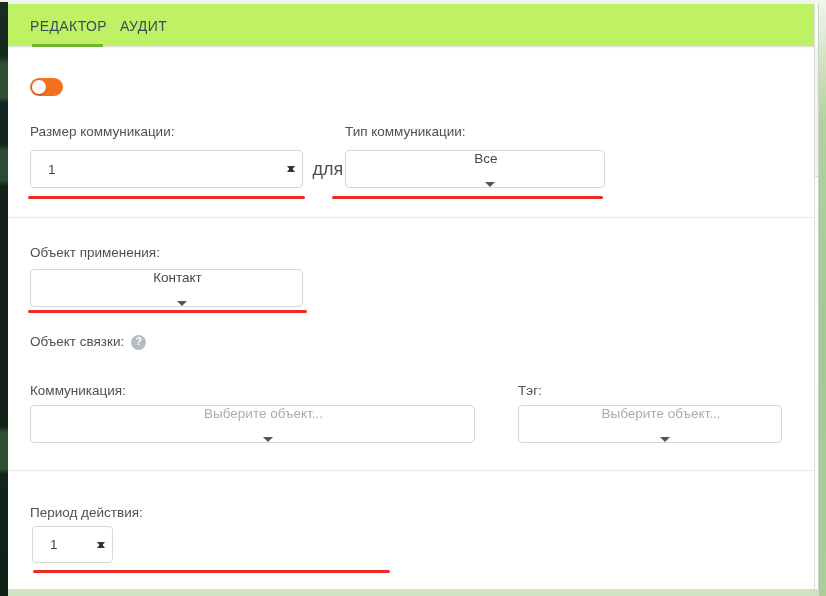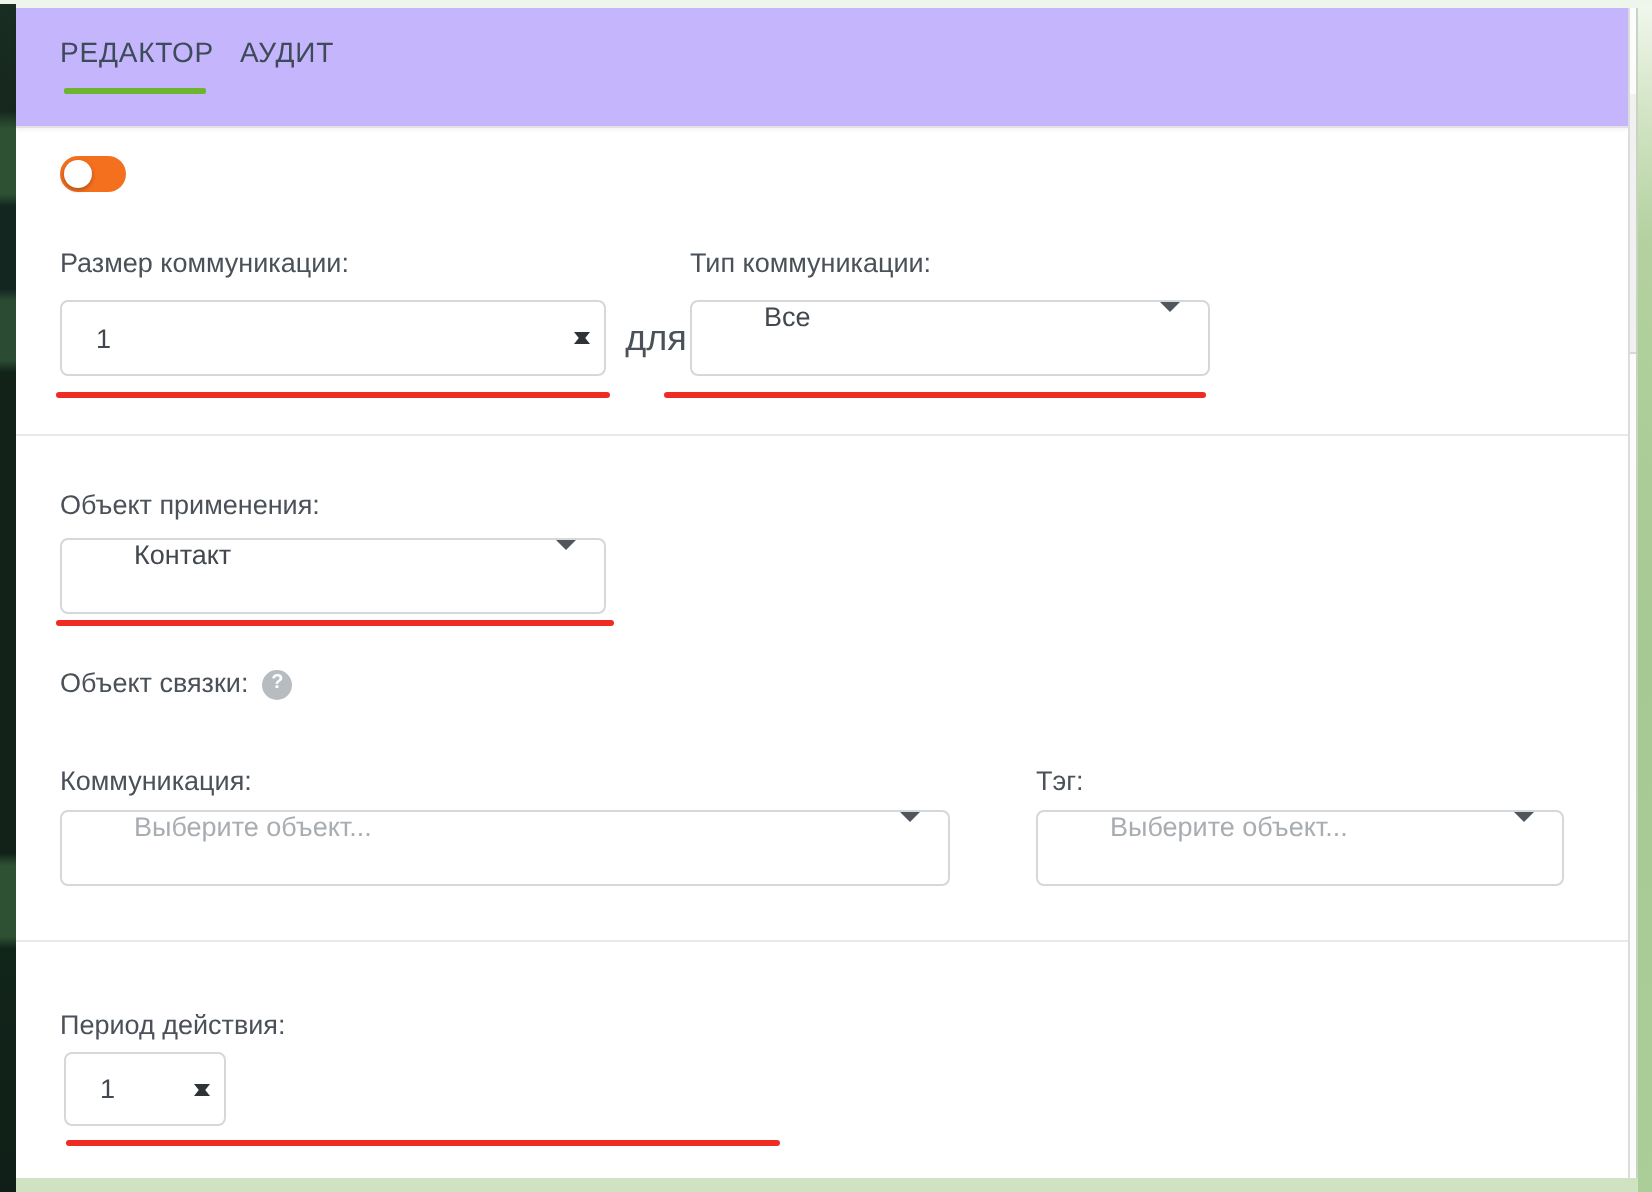--- a/index.html
+++ b/index.html
@@ -45,9 +45,9 @@
   }
   
   .tabbar {
-    position:absolute; left:0; top:0; width:100%; height:60px;
+    position:absolute; left:0; top:0; width:100%; height:43px;
     border-bottom:1px solid #e2e2e2; box-shadow:0 1px 2px rgba(0,0,0,.05);
-    background:#c4b5fd;
+    background:#bef264;
   }
   .tab {
     position:absolute; top:0; height:43px; line-height:45px;

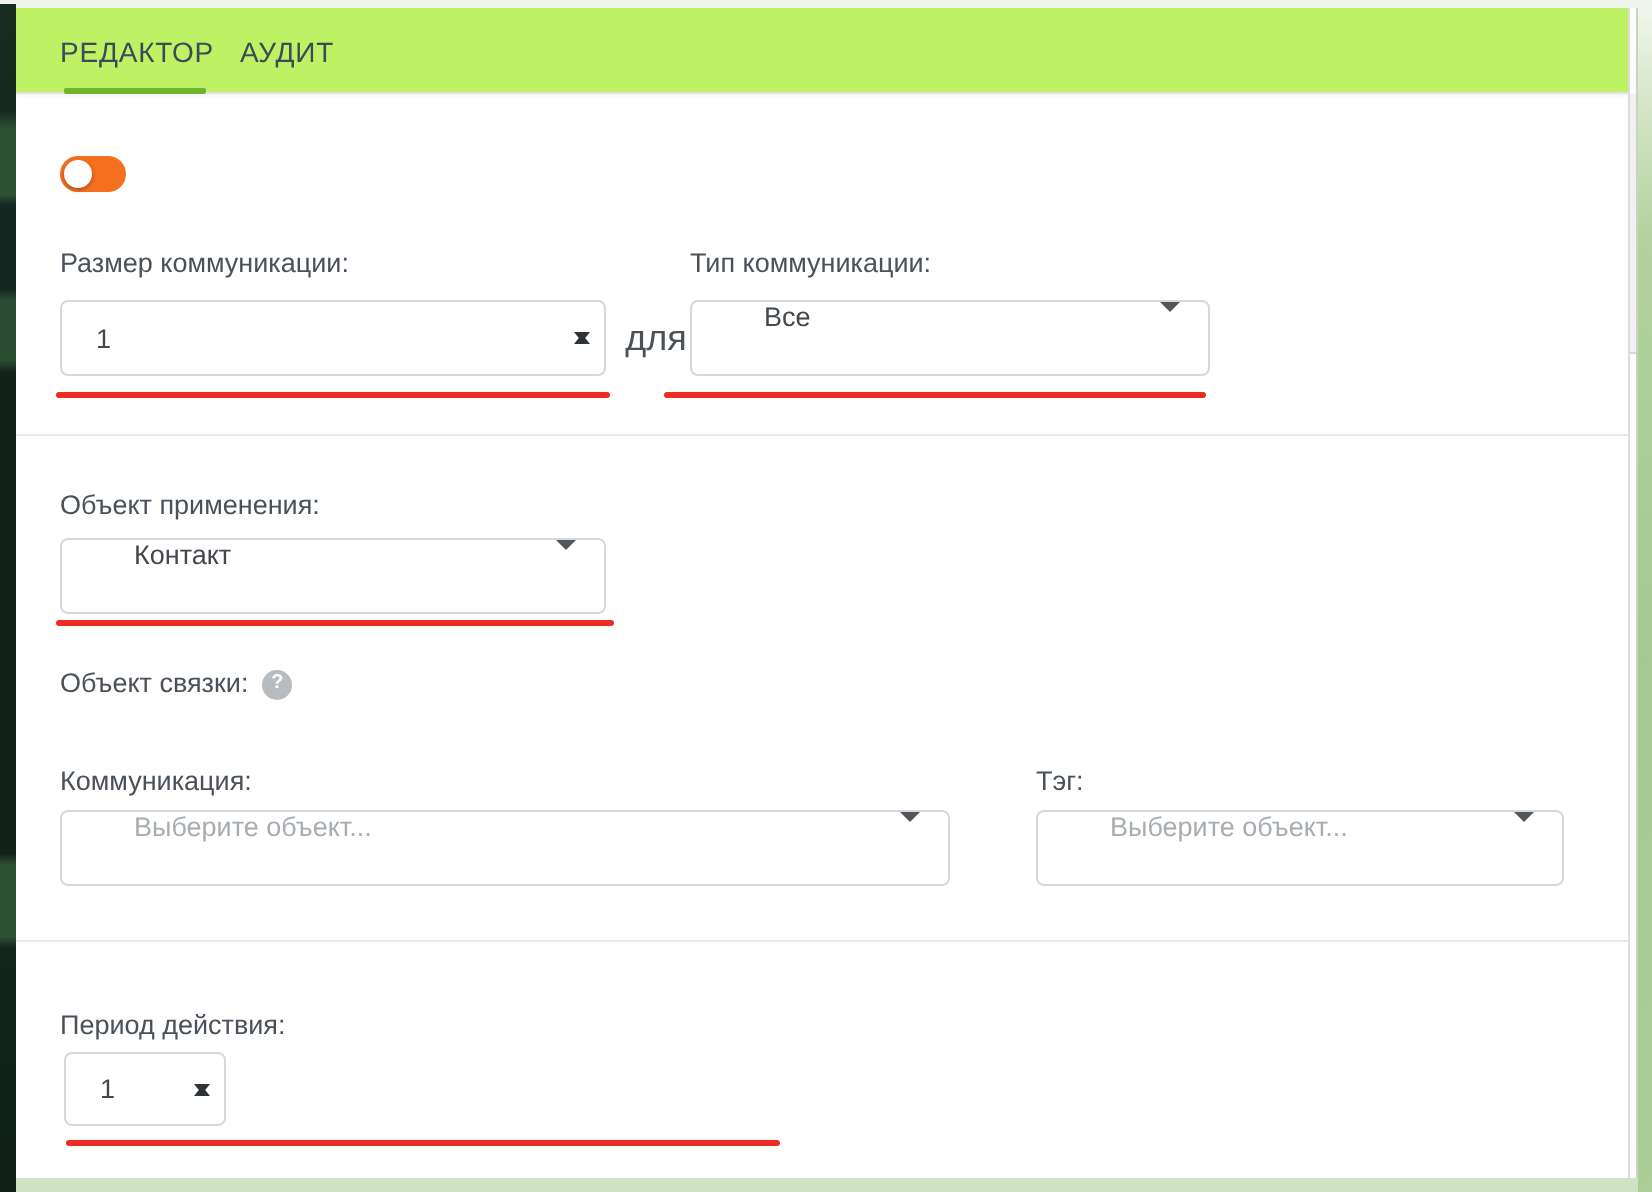--- a/index.html
+++ b/index.html
@@ -83,8 +83,8 @@
     font-size:13.5px; color:#42484e;
   }
   .select {
-    display:flex; align-items:flex-start; justify-content:space-between;
-    padding:0 14px 0 36px; cursor:pointer;
+    display:flex; align-items:center; justify-content:space-between;
+    padding:0 14px 0 36px; cursor:pointer;flex-direction:column;
   }
   .select .placeholder { color:#a8adb2; }
   .caret {

